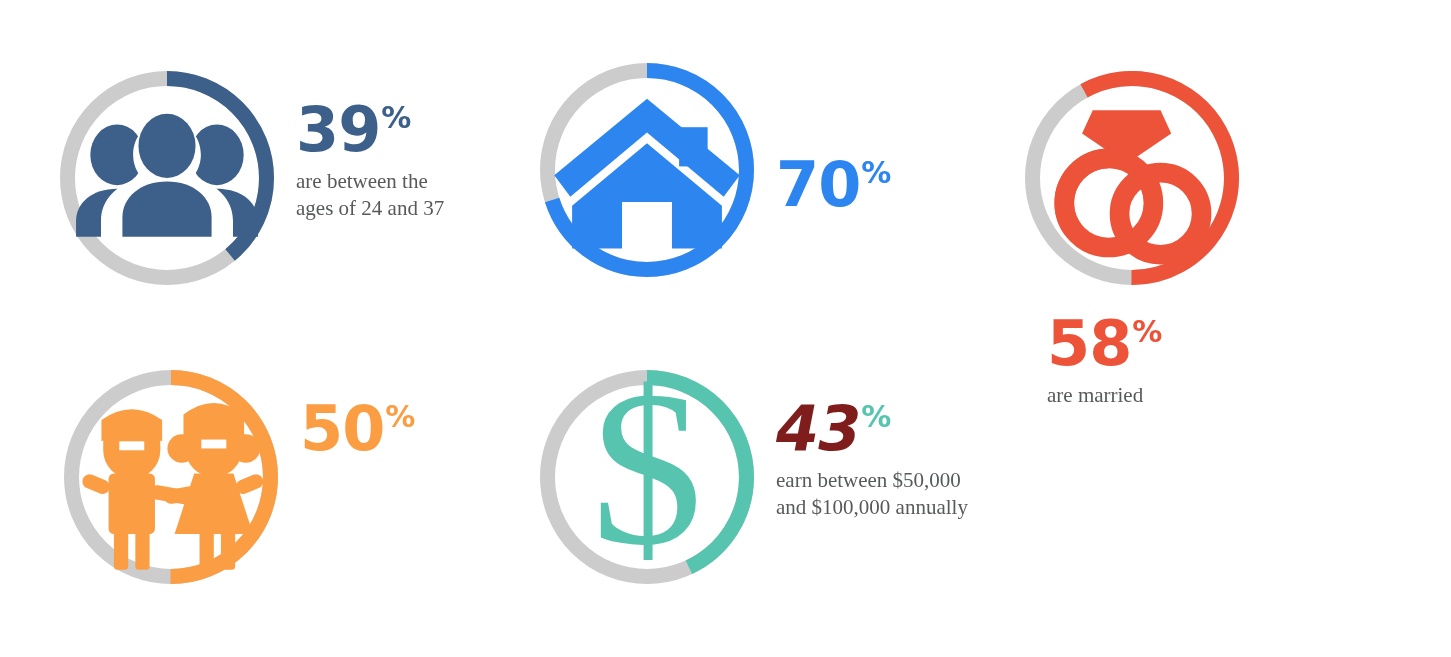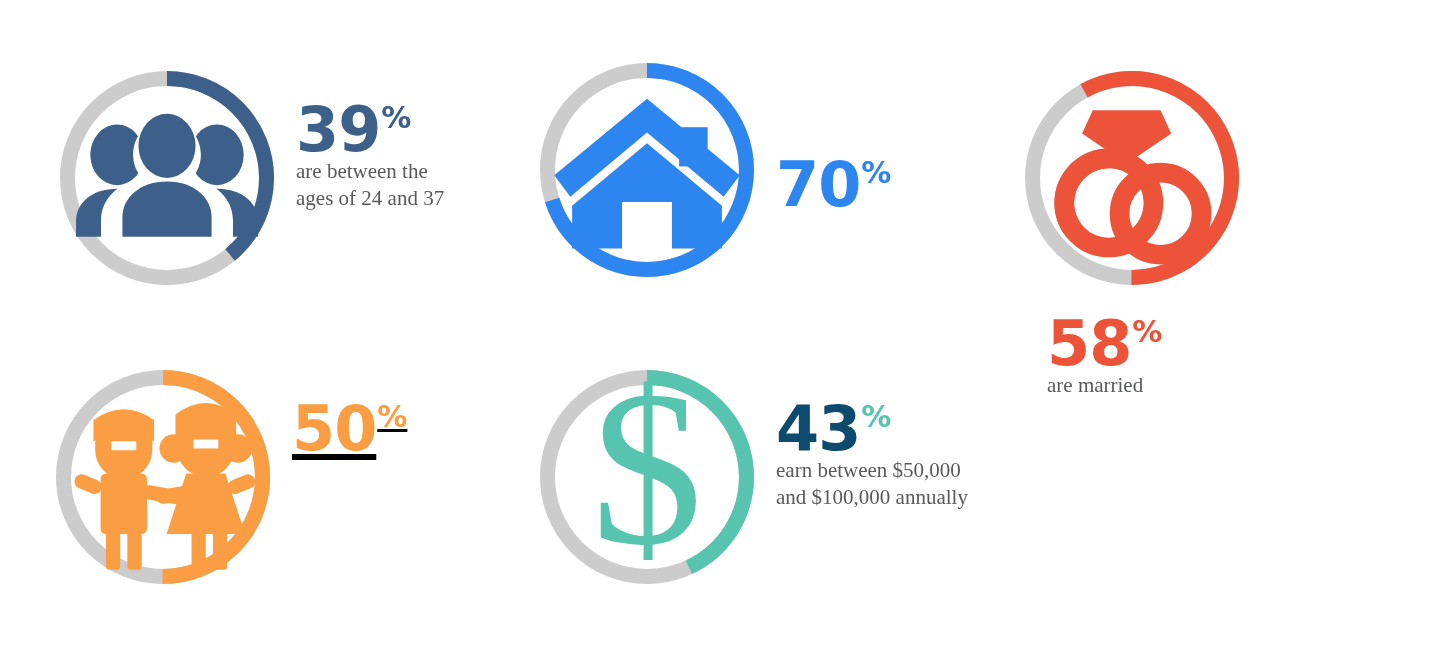--- a/index.html
+++ b/index.html
@@ -78,6 +78,7 @@
     font-size: 21px;
     color: #58595b;
     line-height: 1.28;
+    margin-top: 10px;
     white-space: pre-line;
   }
 </style>

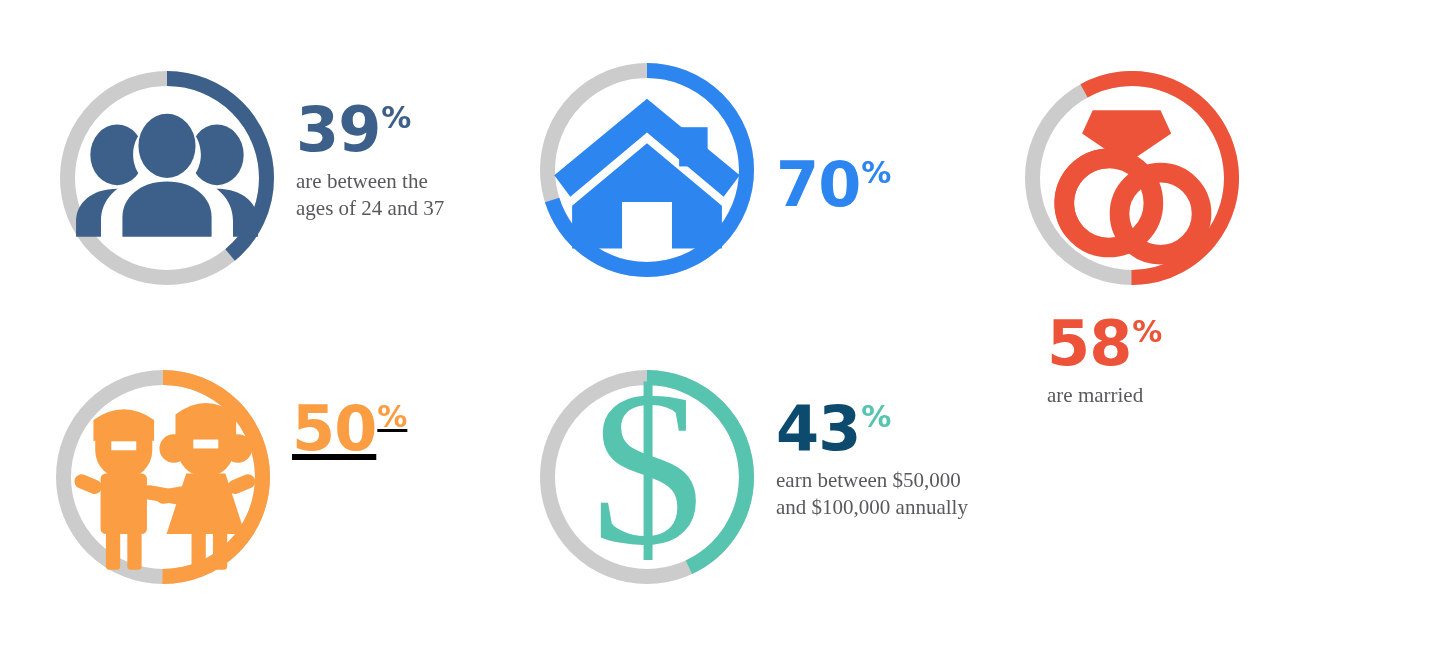--- a/index.html
+++ b/index.html
@@ -163,7 +163,7 @@
         <div class="desc">are married</div>
       </div>
     </div>
-    <div class="stat" style="left: 56px; top: 370px; text-decoration: underline;">
+    <div class="stat" style="left: 64px; top: 370px;">
       <div class="ring-wrap">
         <svg viewBox="0 0 214 214">
           <circle cx="107" cy="107" r="99.5" fill="none" stroke="#cccccc" stroke-width="15"></circle>

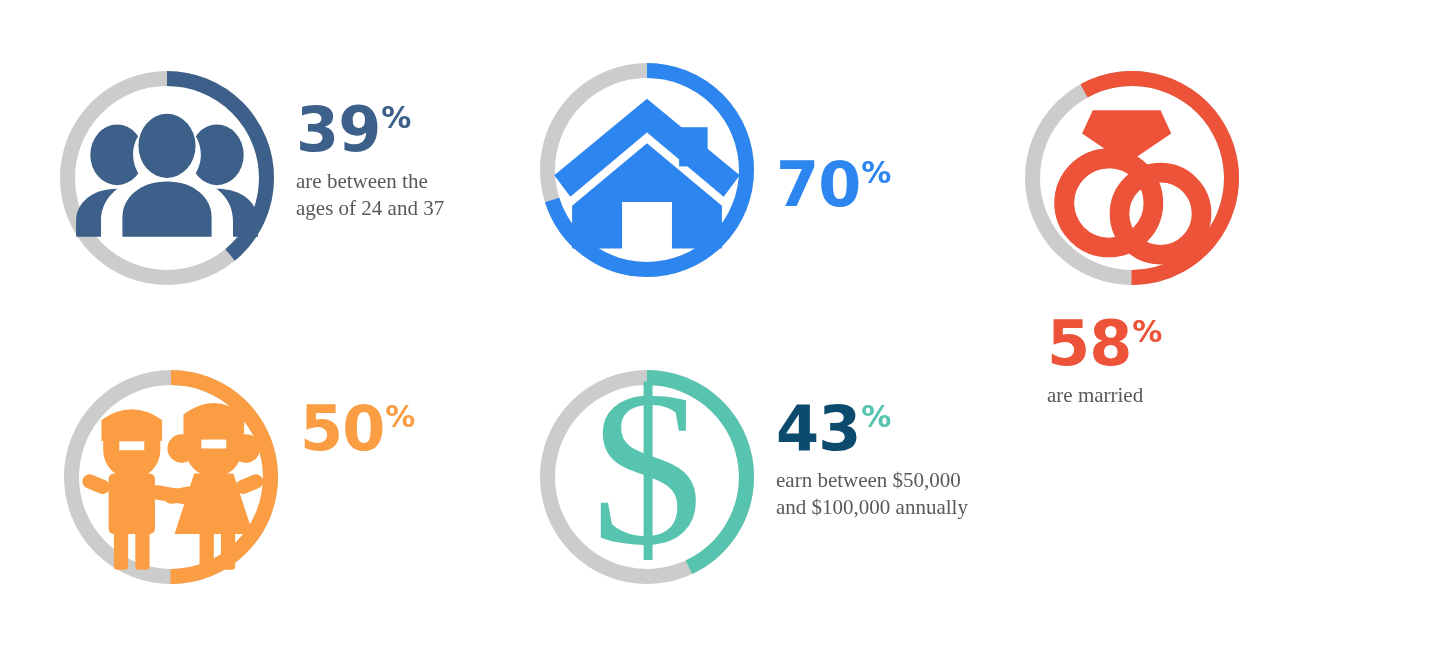--- a/index.html
+++ b/index.html
@@ -217,7 +217,7 @@
       </div>
       <div class="text-col">
         <div class="pct-line">
-          <span class="pct-num" style="color: #0c4a6e;">43</span>
+          <span class="pct-num" style="color: #7f1d1d; font-style: italic;">43</span>
           <span class="pct-sign" style="color: rgb(87, 196, 176);">%</span>
         </div>
         <div class="desc">earn between $50,000

